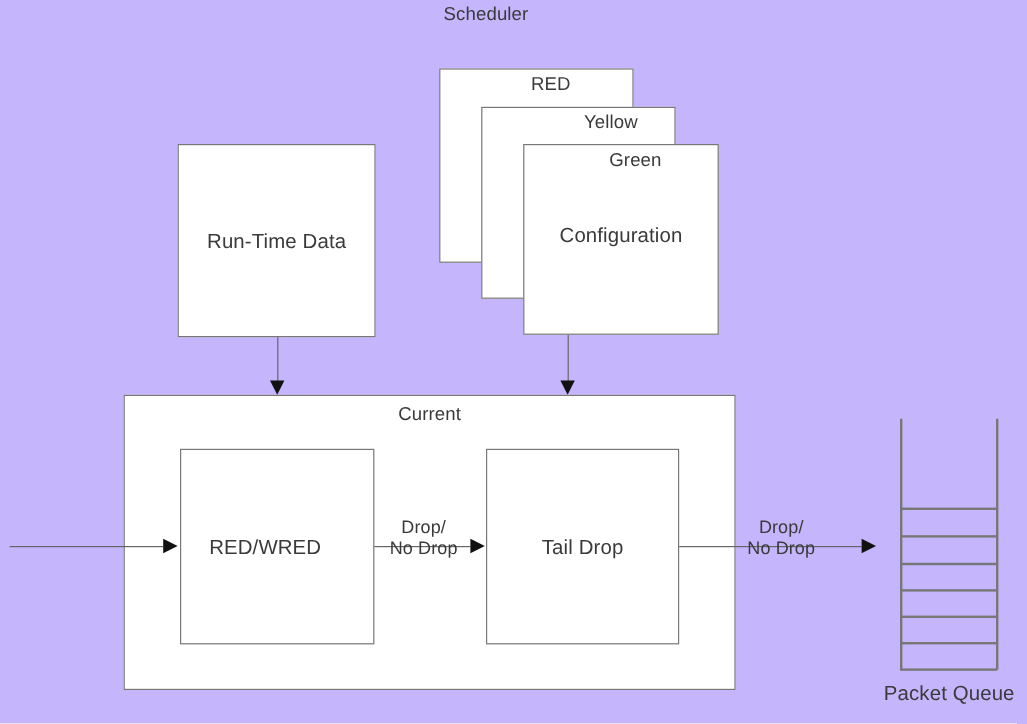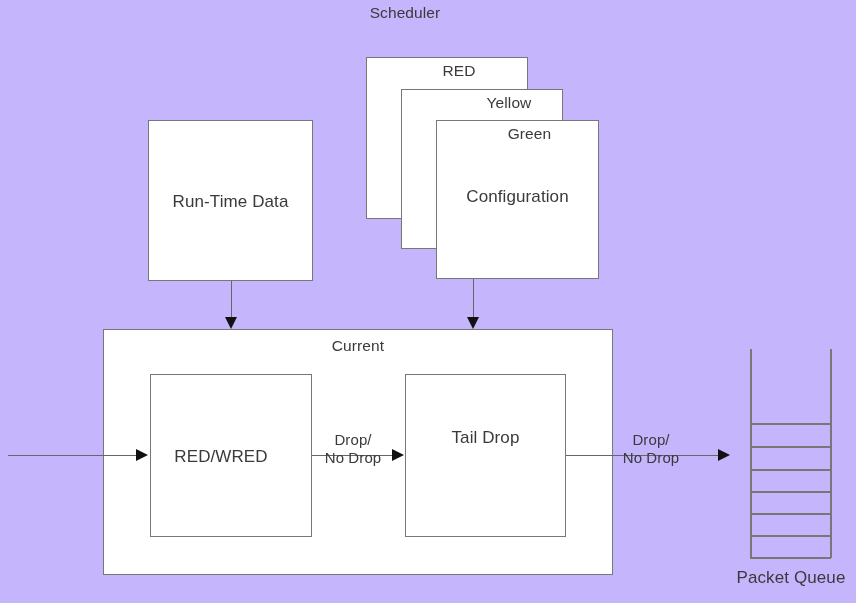--- a/index.html
+++ b/index.html
@@ -114,7 +114,7 @@
   <div class="lbl block-text" style="left:150px; top:447px; width:142px;">RED/WRED</div>
 
   <div class="box" style="left:405px; top:374px; width:161px; height:163px;"></div>
-  <div class="lbl block-text" style="left:405px; top:428px; width:161px;">Tail Drop</div>
+  <div class="lbl block-text" style="left:405px; top:447px; width:161px;">Tail Drop</div>
 
   <div class="hline" style="left:8px; top:455px; width:128px;"></div>
   <div class="arrow-r" style="left:136px; top:449px;"></div>

